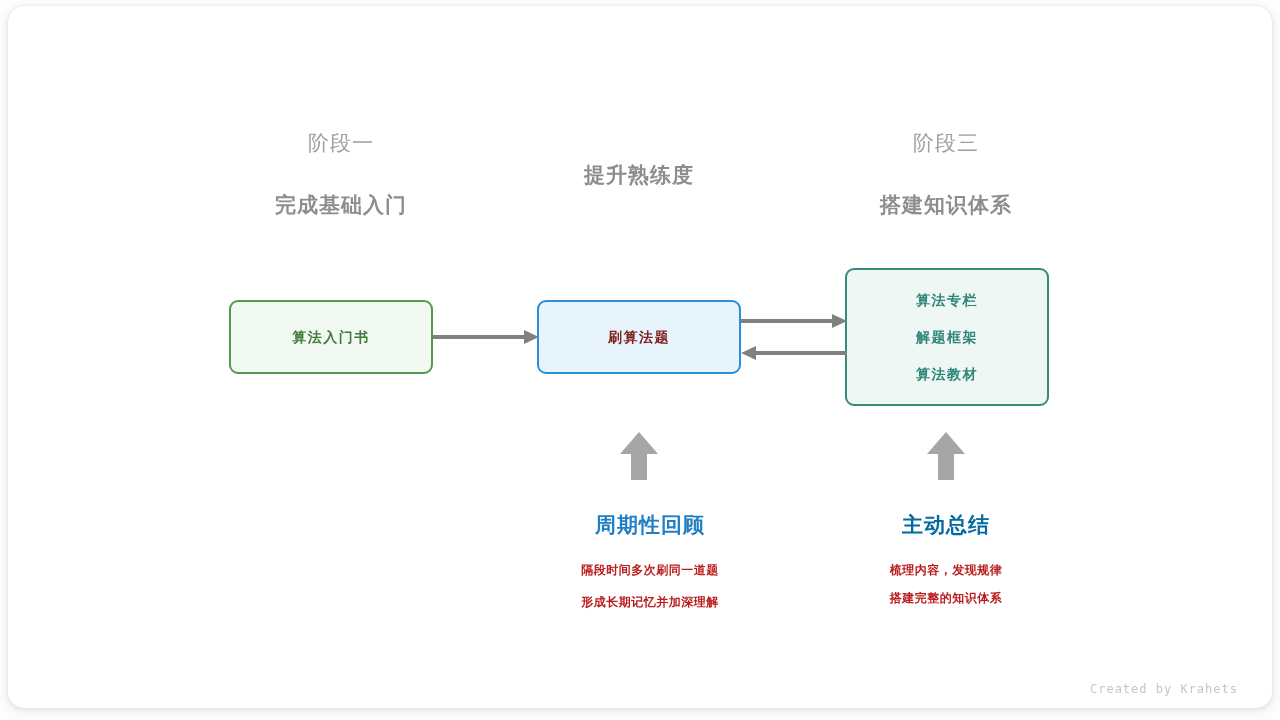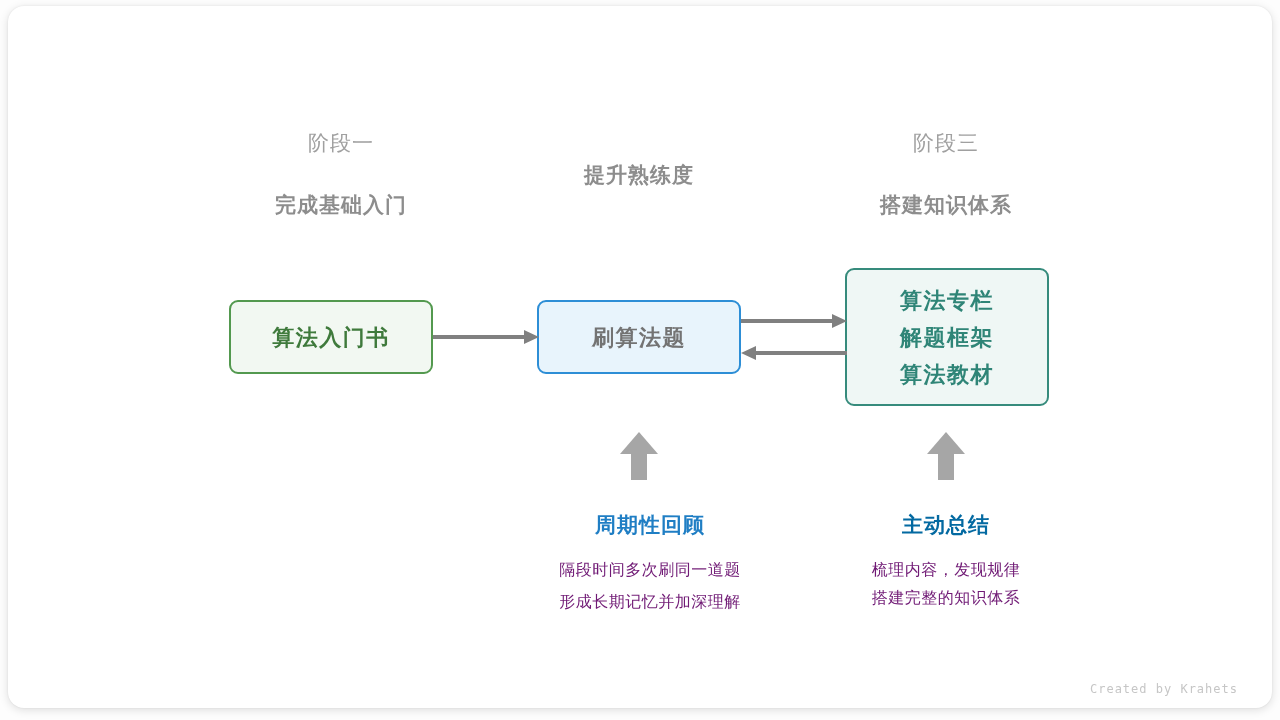--- a/index.html
+++ b/index.html
@@ -71,7 +71,7 @@
     justify-content: center;
   }
   .node-line {
-    font-size: 22px;
+    font-size: 14px;
     font-weight: bold;
     line-height: 37px;
     letter-spacing: 1.5px;

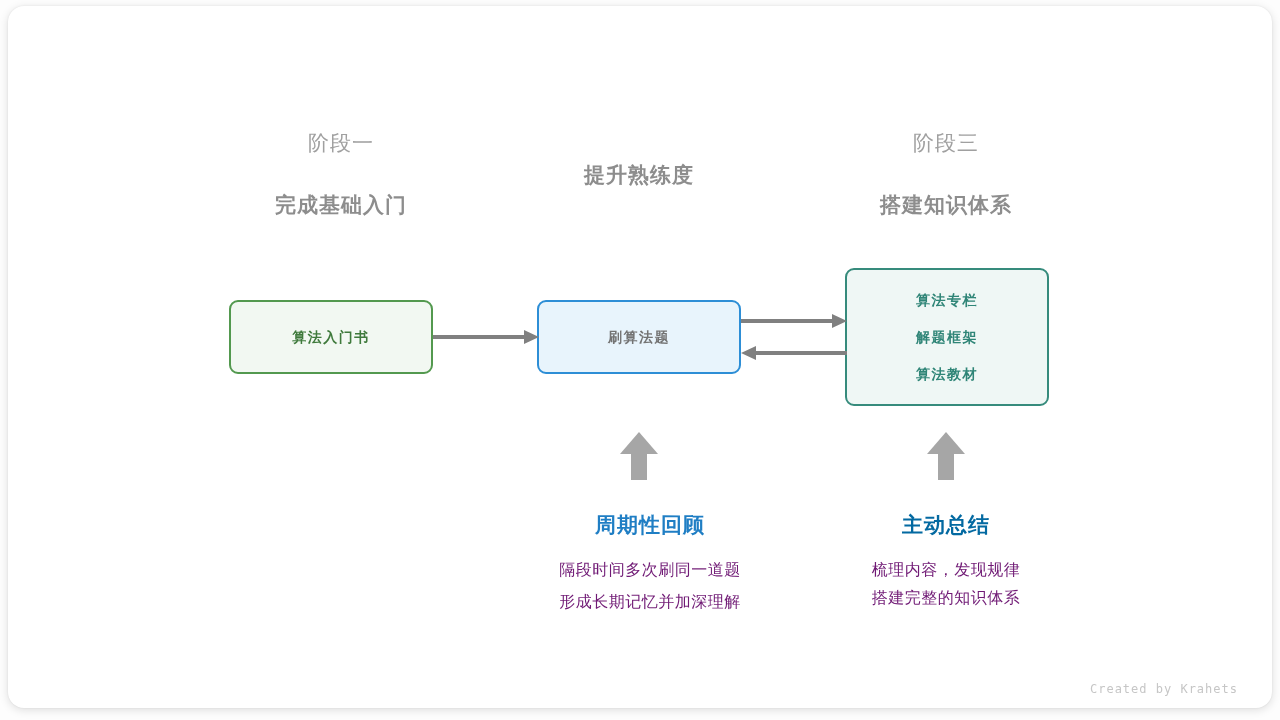--- a/index.html
+++ b/index.html
@@ -93,7 +93,7 @@
     background: #e8f4fc;
     border-color: #2d8ed6;
   }
-  #node-practice .node-line { color: #737373; }
+  #node-practice .node-line { color: #7f1d1d; }
 
   #node-resources {
     left: 845px; top: 268px;

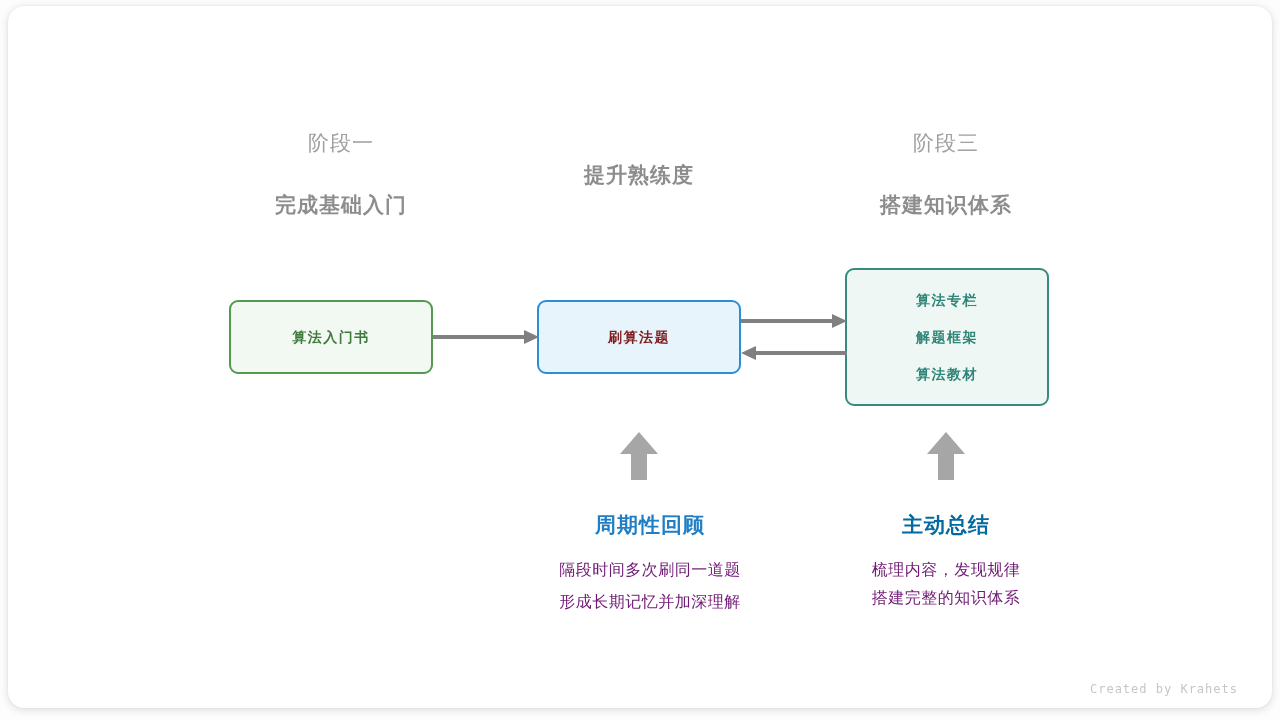--- a/index.html
+++ b/index.html
@@ -177,11 +177,12 @@
   }
   .annotation-desc {
     margin-top: 16px;
-    font-size: 16px;
-    color: #701a75;
+    font-size: 12px;
+    color: #b91c1c;
     line-height: 28px;
     letter-spacing: 0.5px;
     white-space: nowrap;
+    font-weight: bold;
   }
 
   #annot-review  { left: 500px; top: 510px; }

